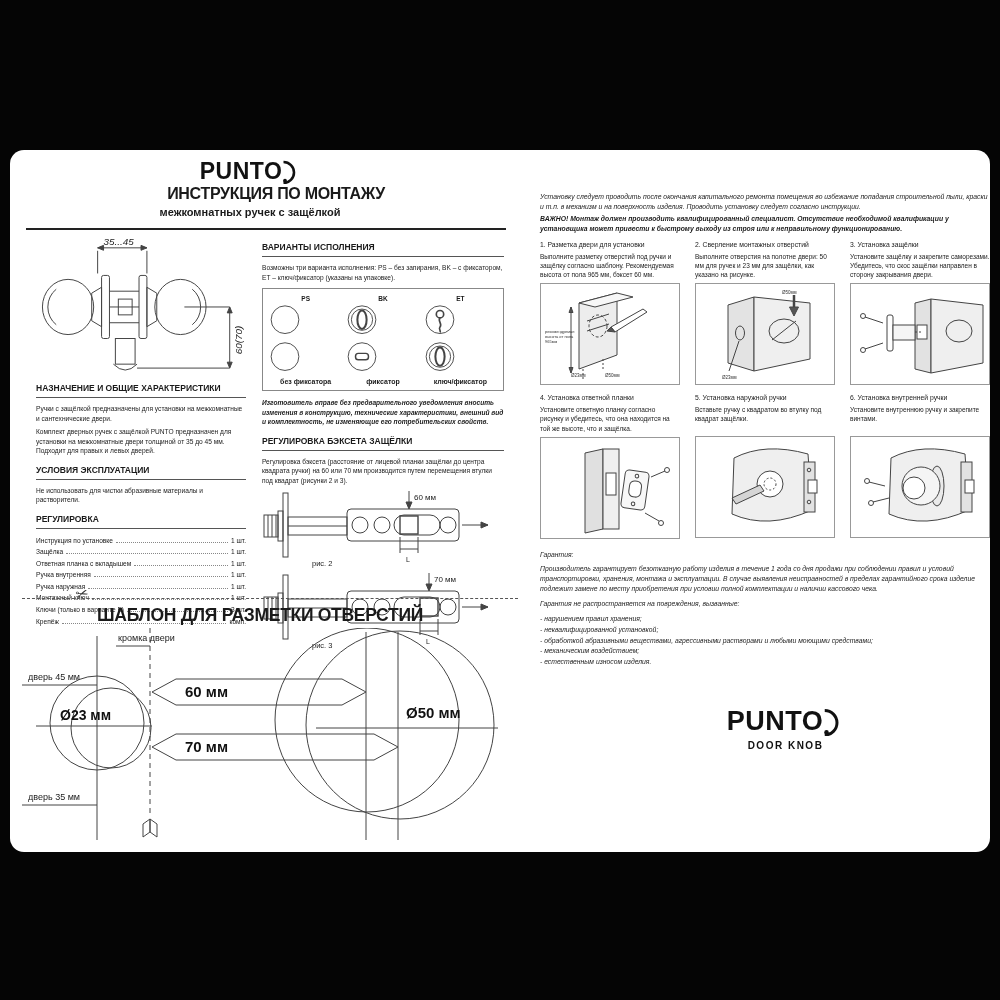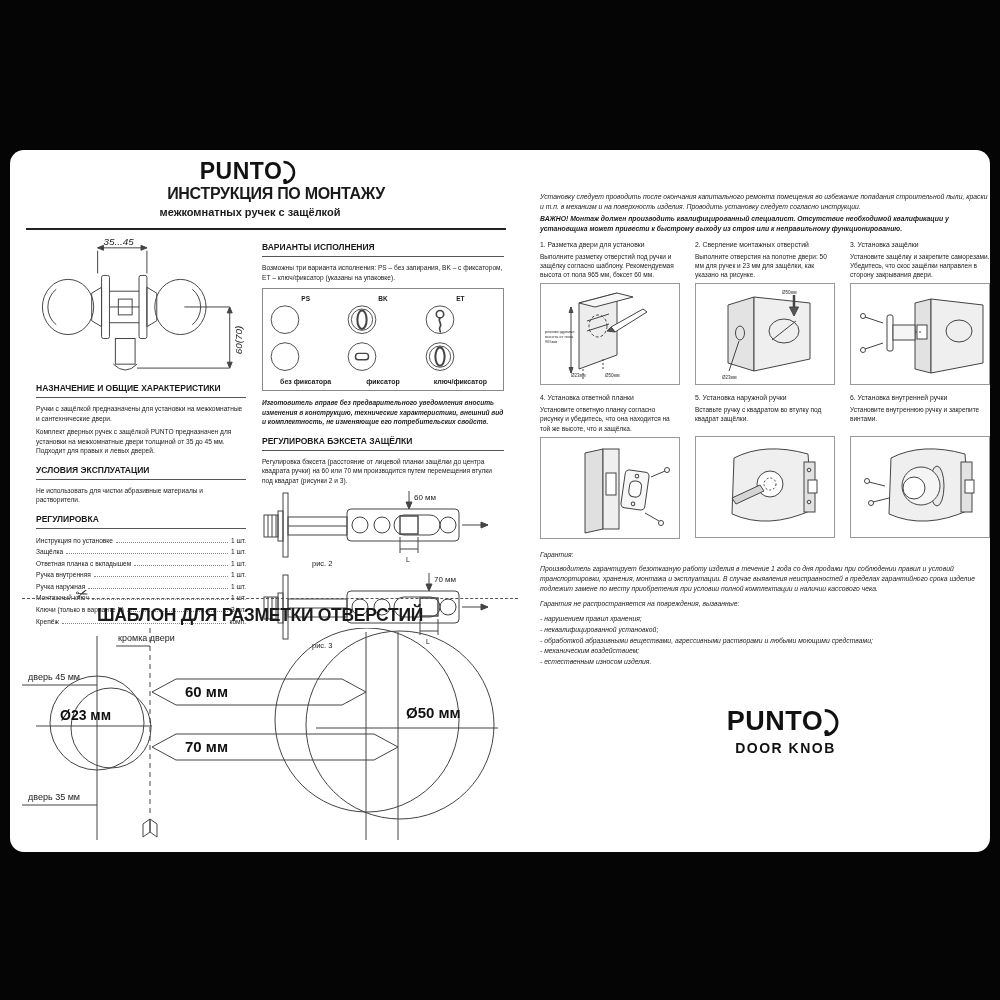--- a/index.html
+++ b/index.html
@@ -53,7 +53,7 @@
   .warranty p{margin:0 0 5px;}
   .bullets div{margin:0 0 1px;}
   .brand-bottom{position:absolute;left:688px;top:556px;width:175px;text-align:center;}
-  .brand-tagline{font-size:14px;font-weight:bold;letter-spacing:1.5px;margin-top:4px;color:#111;}
+  .brand-tagline{font-size:10px;font-weight:bold;letter-spacing:1.5px;margin-top:4px;color:#111;}
 </style>
 </head>
 <body>

